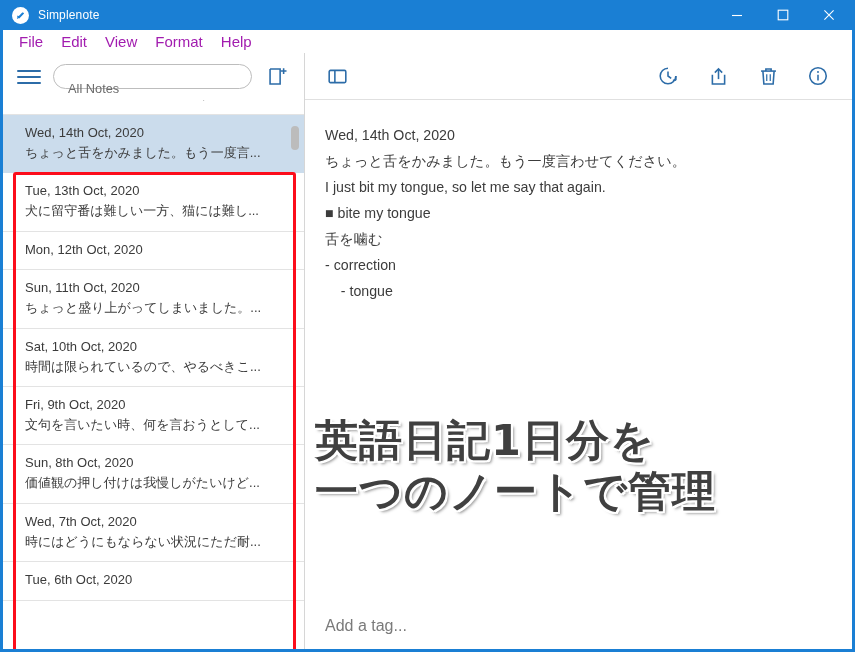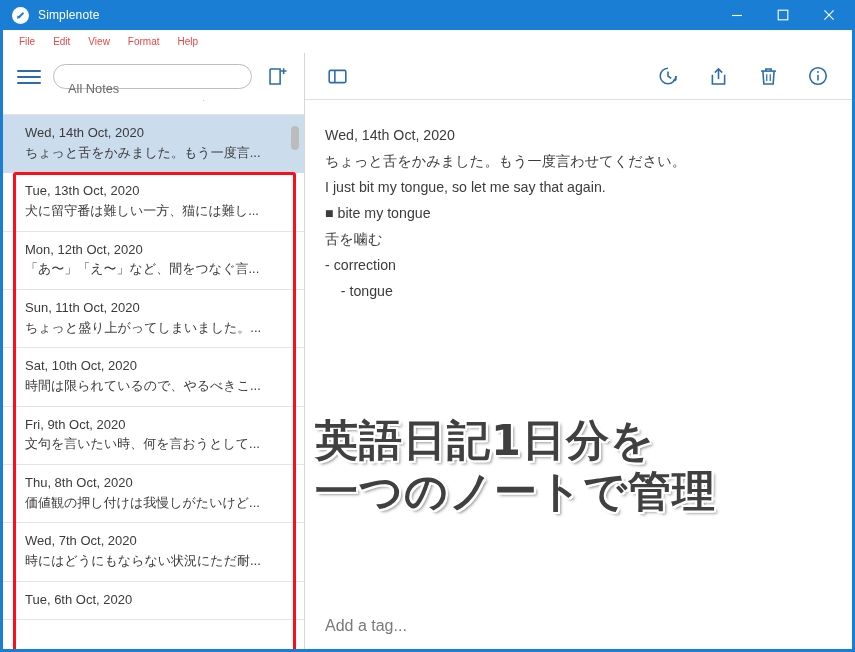--- a/index.html
+++ b/index.html
@@ -71,8 +71,8 @@
     border-bottom: 0px solid #fff;
   }
   .menu-item {
-    font-size: 10px;
-    color: #ef4444;
+    font-size: 15px;
+    color: #a21caf;
     padding: 2px 8px;
     cursor: default;
     white-space: nowrap;

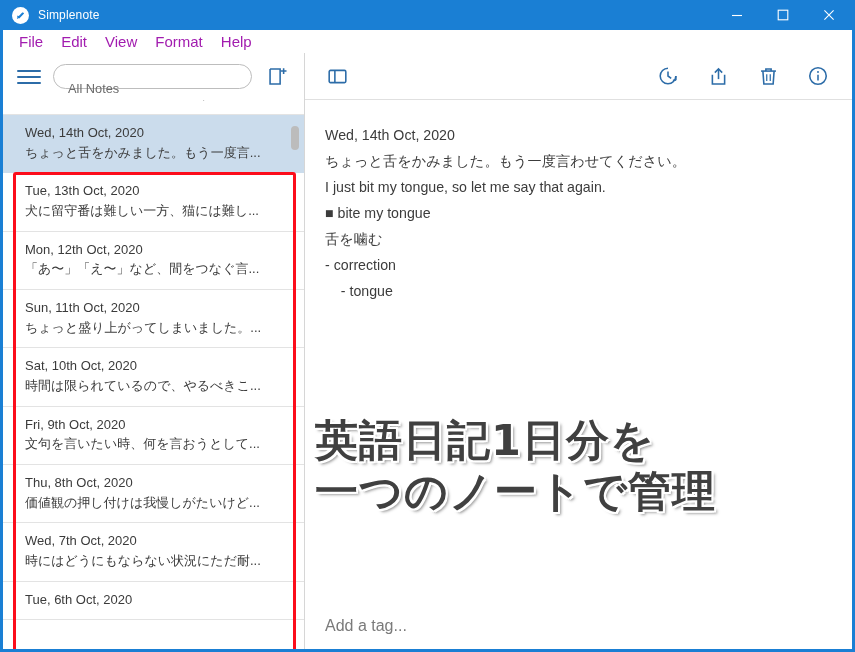--- a/index.html
+++ b/index.html
@@ -358,7 +358,6 @@
 
           <div class="note-row">
             <div class="n-title">Mon, 12th Oct, 2020</div>
-            <div class="n-preview">「あ〜」「え〜」など、間をつなぐ言...</div>
           </div>
 
           <div class="note-row">

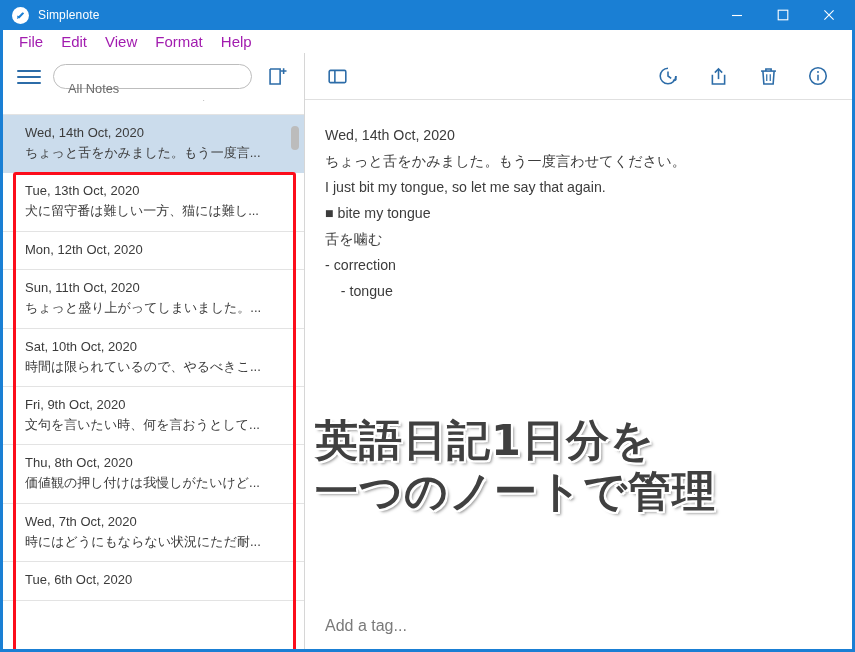--- a/index.html
+++ b/index.html
@@ -376,7 +376,7 @@
           </div>
 
           <div class="note-row">
-            <div class="n-title">Thu, 8th Oct, 2020</div>
+            <div class="n-title">Sun, 8th Oct, 2020</div>
             <div class="n-preview">価値観の押し付けは我慢しがたいけど...</div>
           </div>
 

